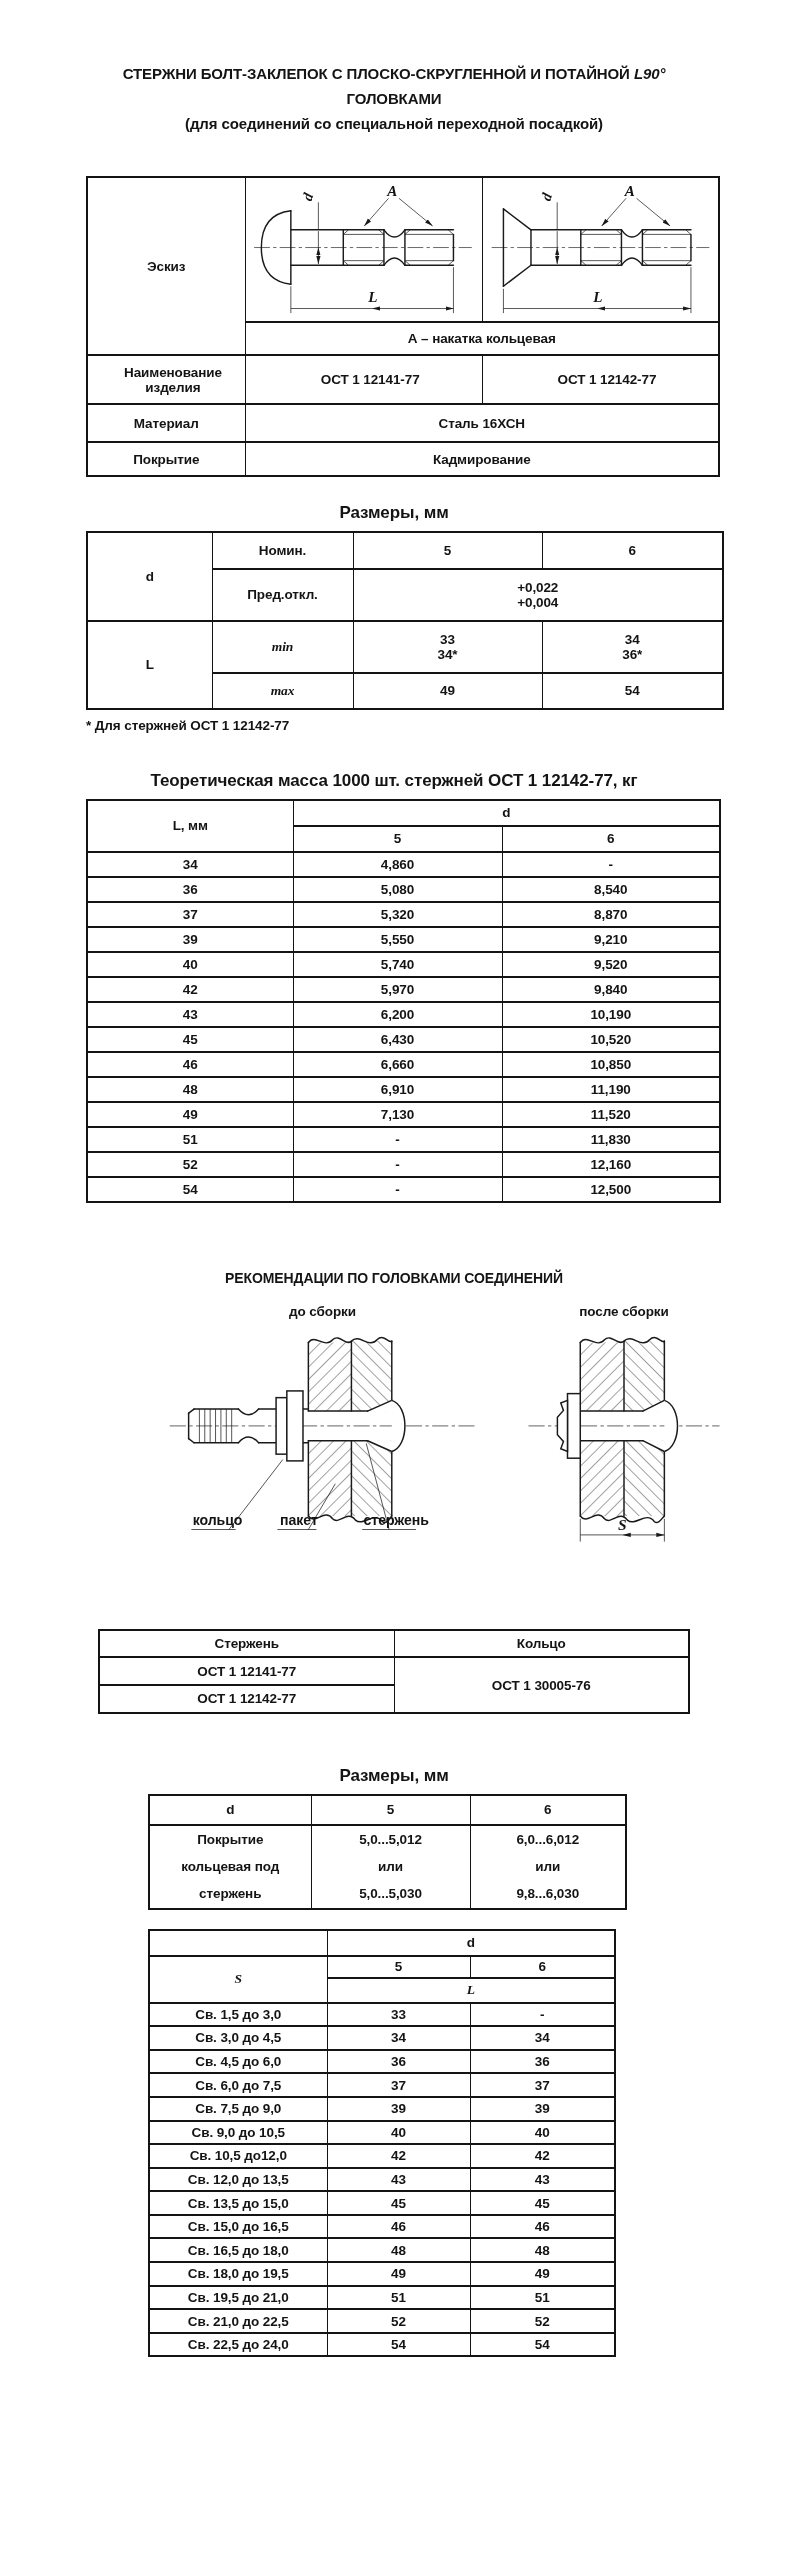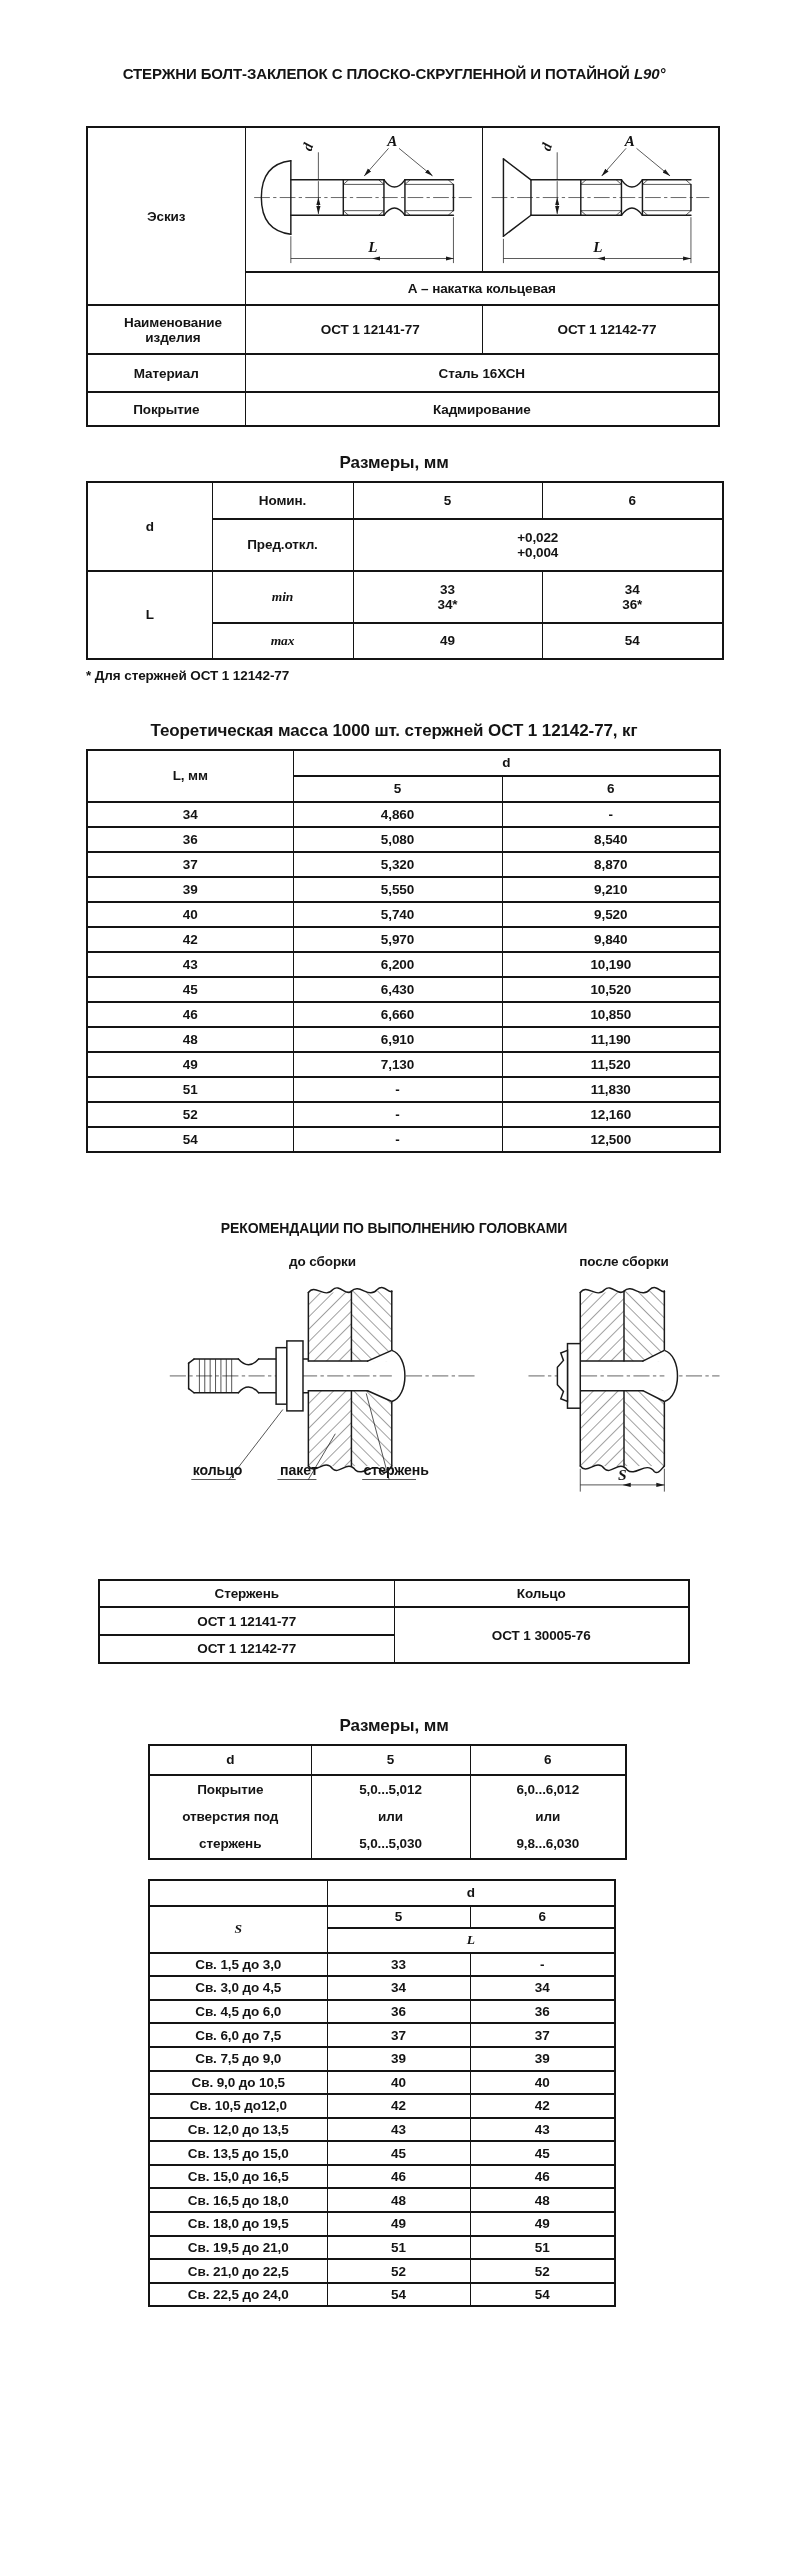--- a/index.html
+++ b/index.html
@@ -92,6 +92,7 @@
 
   <div class="title-block">
     <div><span>СТЕРЖНИ БОЛТ-ЗАКЛЕПОК С ПЛОСКО-СКРУГЛЕННОЙ И ПОТАЙНОЙ</span> <span class="ital">L90°</span></div>
+    <div>ГОЛОВКАМИ</div>
   </div>
 
   <table class="t-sketch">

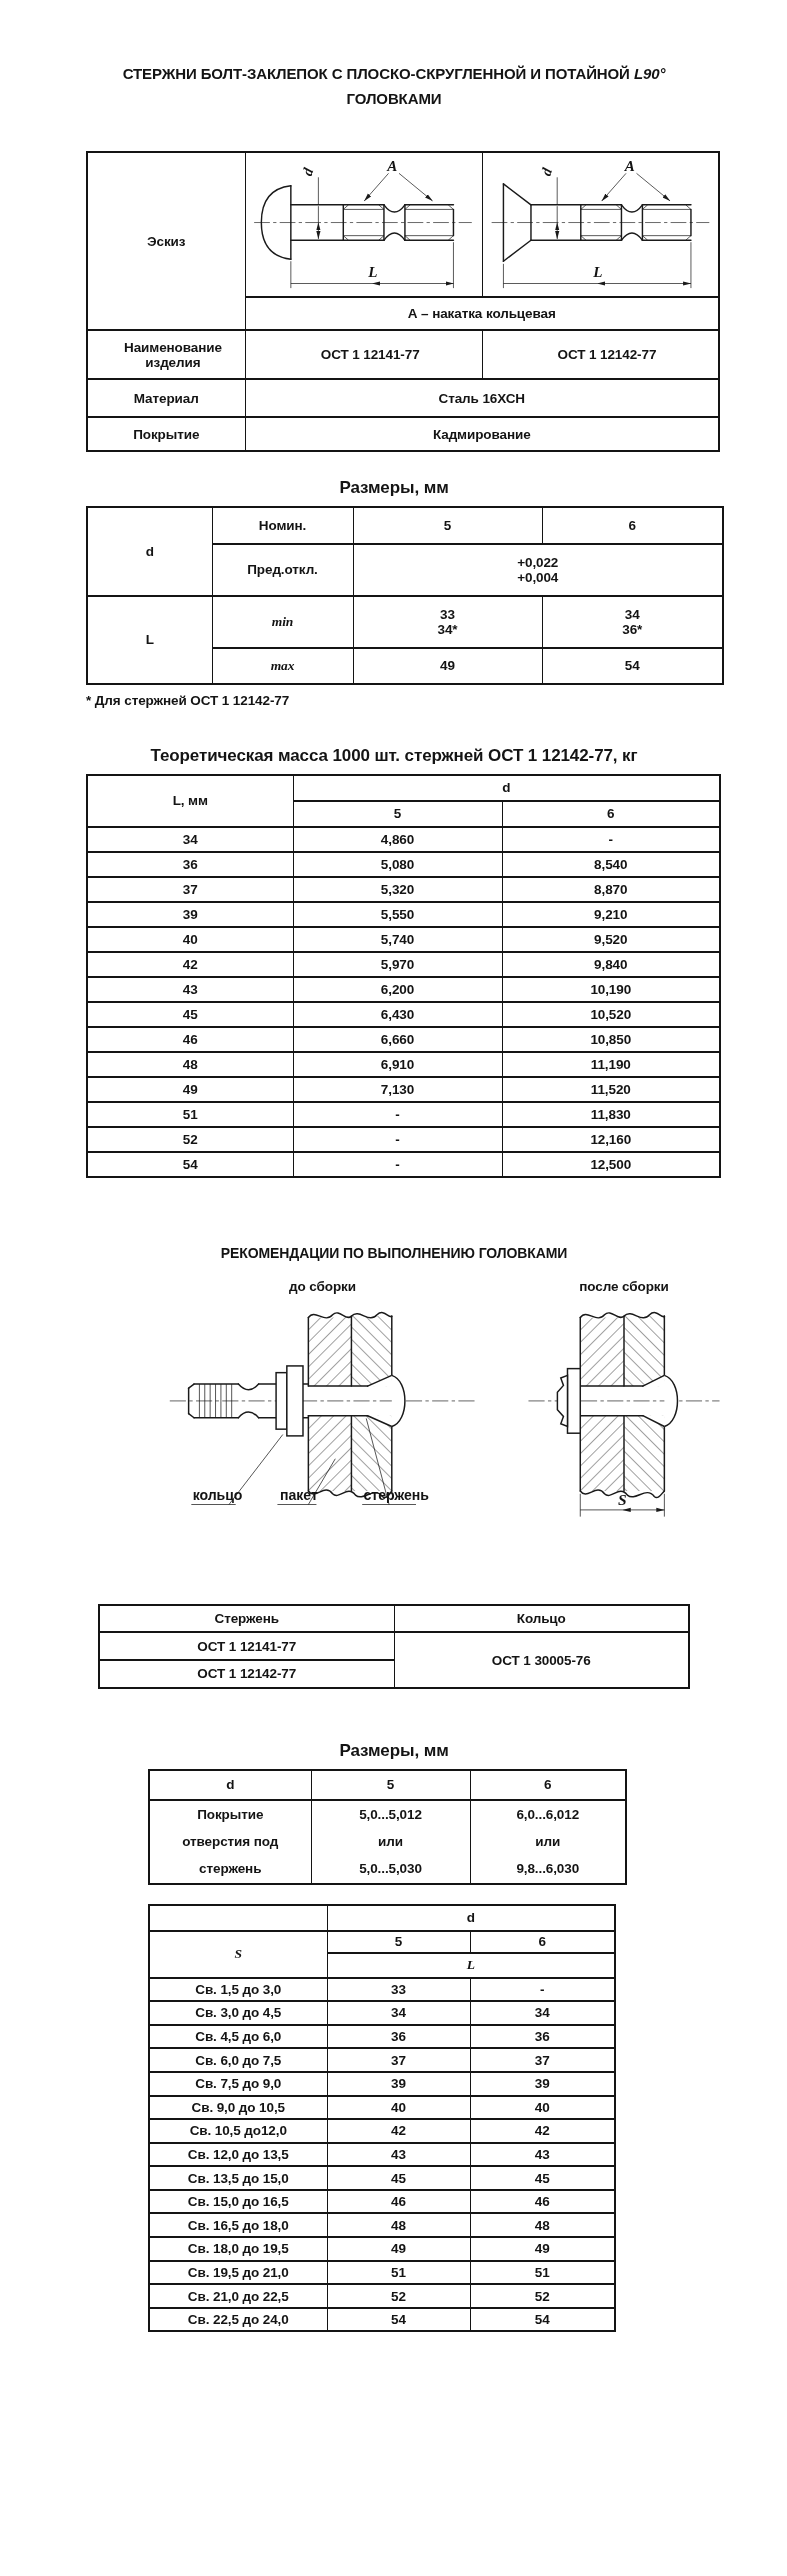--- a/index.html
+++ b/index.html
@@ -93,6 +93,7 @@
   <div class="title-block">
     <div><span>СТЕРЖНИ БОЛТ-ЗАКЛЕПОК С ПЛОСКО-СКРУГЛЕННОЙ И ПОТАЙНОЙ</span> <span class="ital">L90°</span></div>
     <div>ГОЛОВКАМИ</div>
+    <div>(для соединений со специальной переходной посадкой)</div>
   </div>
 
   <table class="t-sketch">

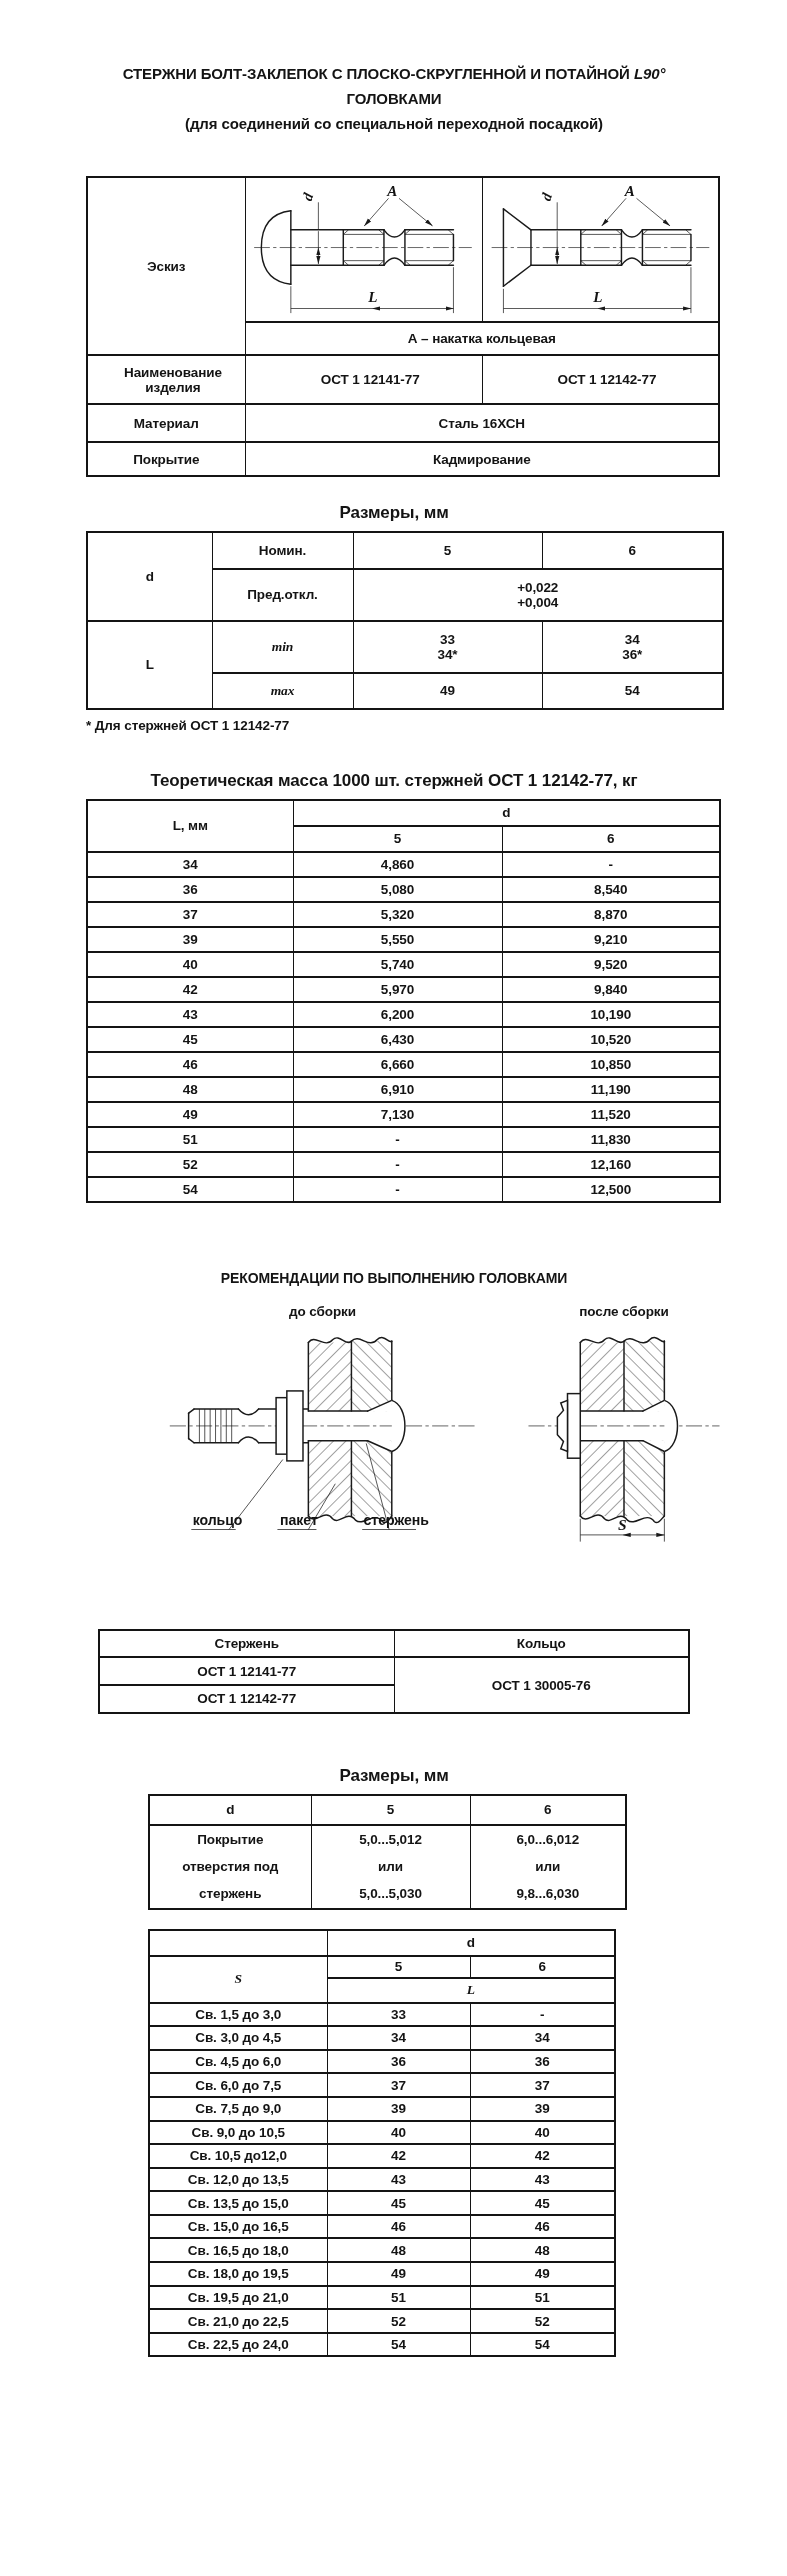--- a/index.html
+++ b/index.html
@@ -379,7 +379,7 @@
       </tbody>
   </table>
 
-  <div class="rec-heading">РЕКОМЕНДАЦИИ ПО ВЫПОЛНЕНИЮ ГОЛОВКАМИ</div>
+  <div class="rec-heading">РЕКОМЕНДАЦИИ ПО ГОЛОВКАМИ СОЕДИНЕНИЙ</div>
 
   <div class="asm-row">
     <div class="asm-block asm-left">

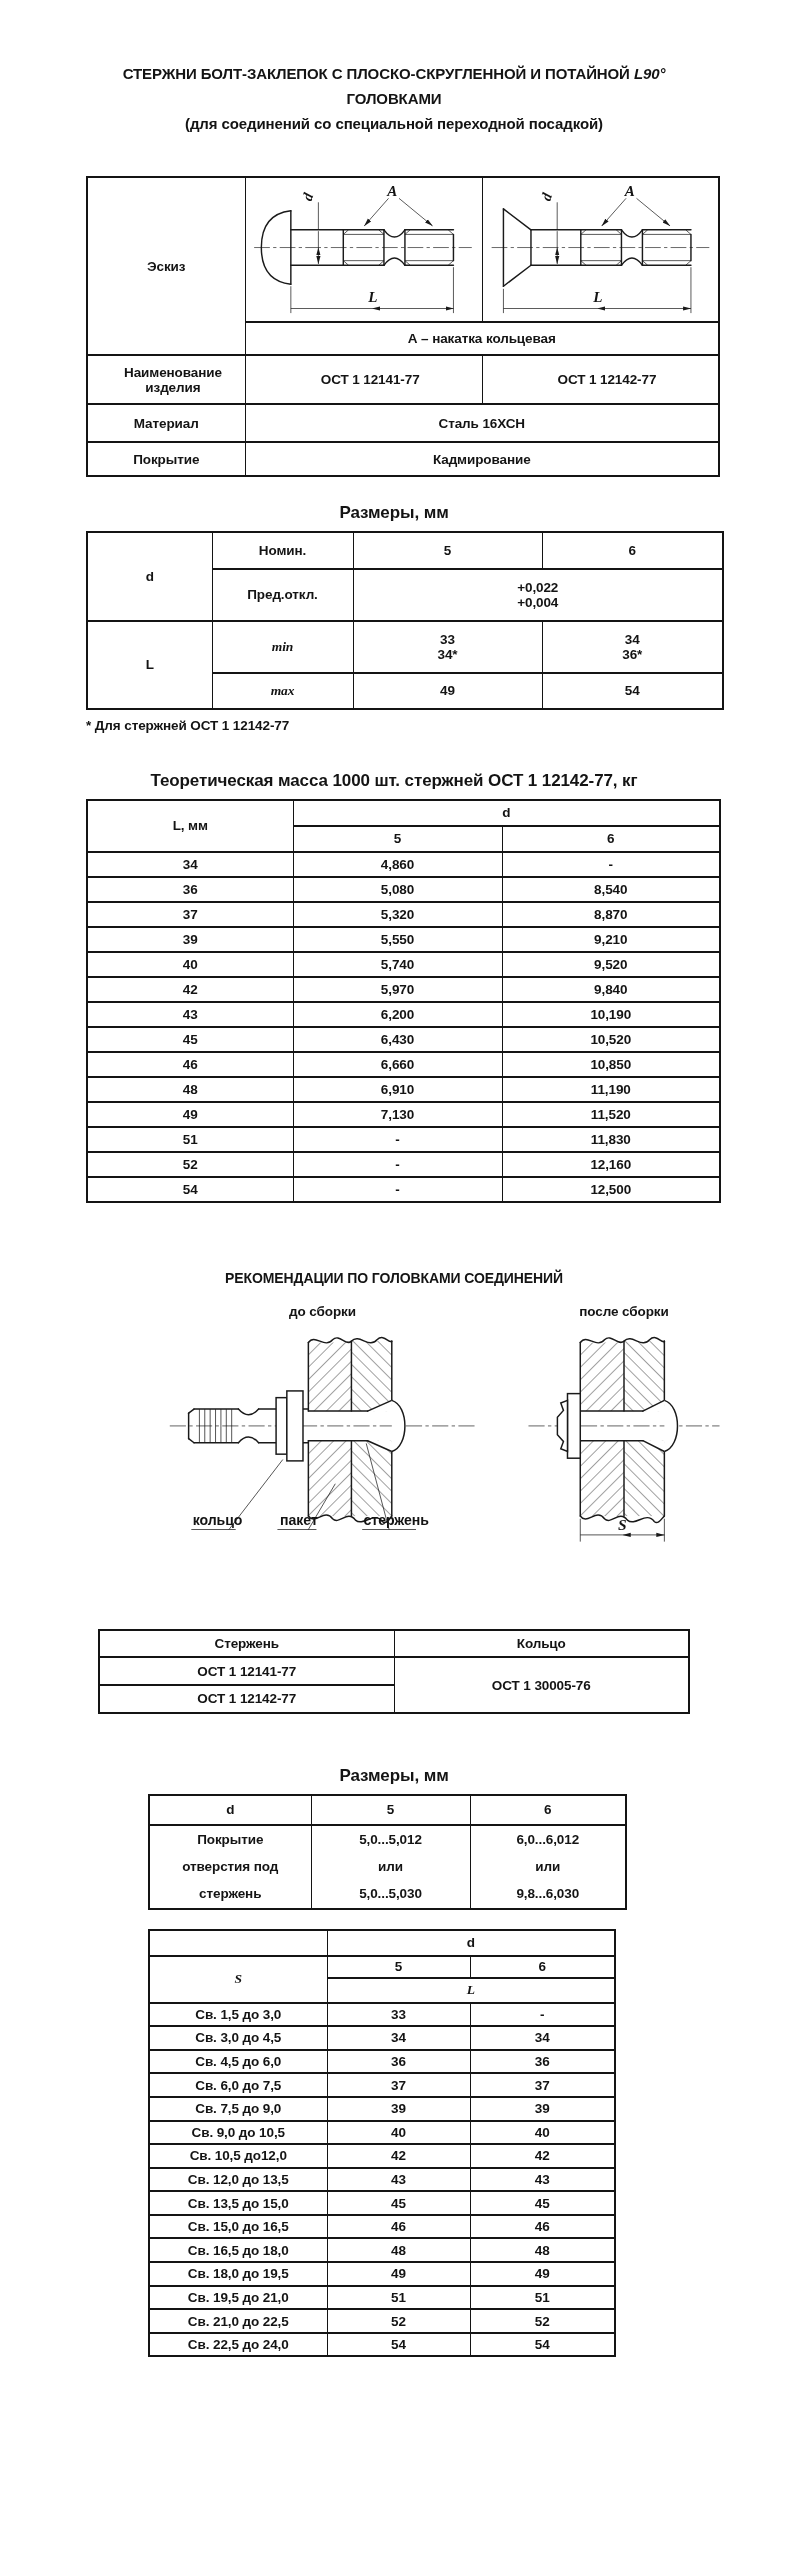--- a/index.html
+++ b/index.html
@@ -544,7 +544,7 @@
     <tr class="data">
       <td>
         <div>Покрытие</div>
-        <div>отверстия под</div>
+        <div>кольцевая под</div>
         <div>стержень</div>
       </td>
       <td>

